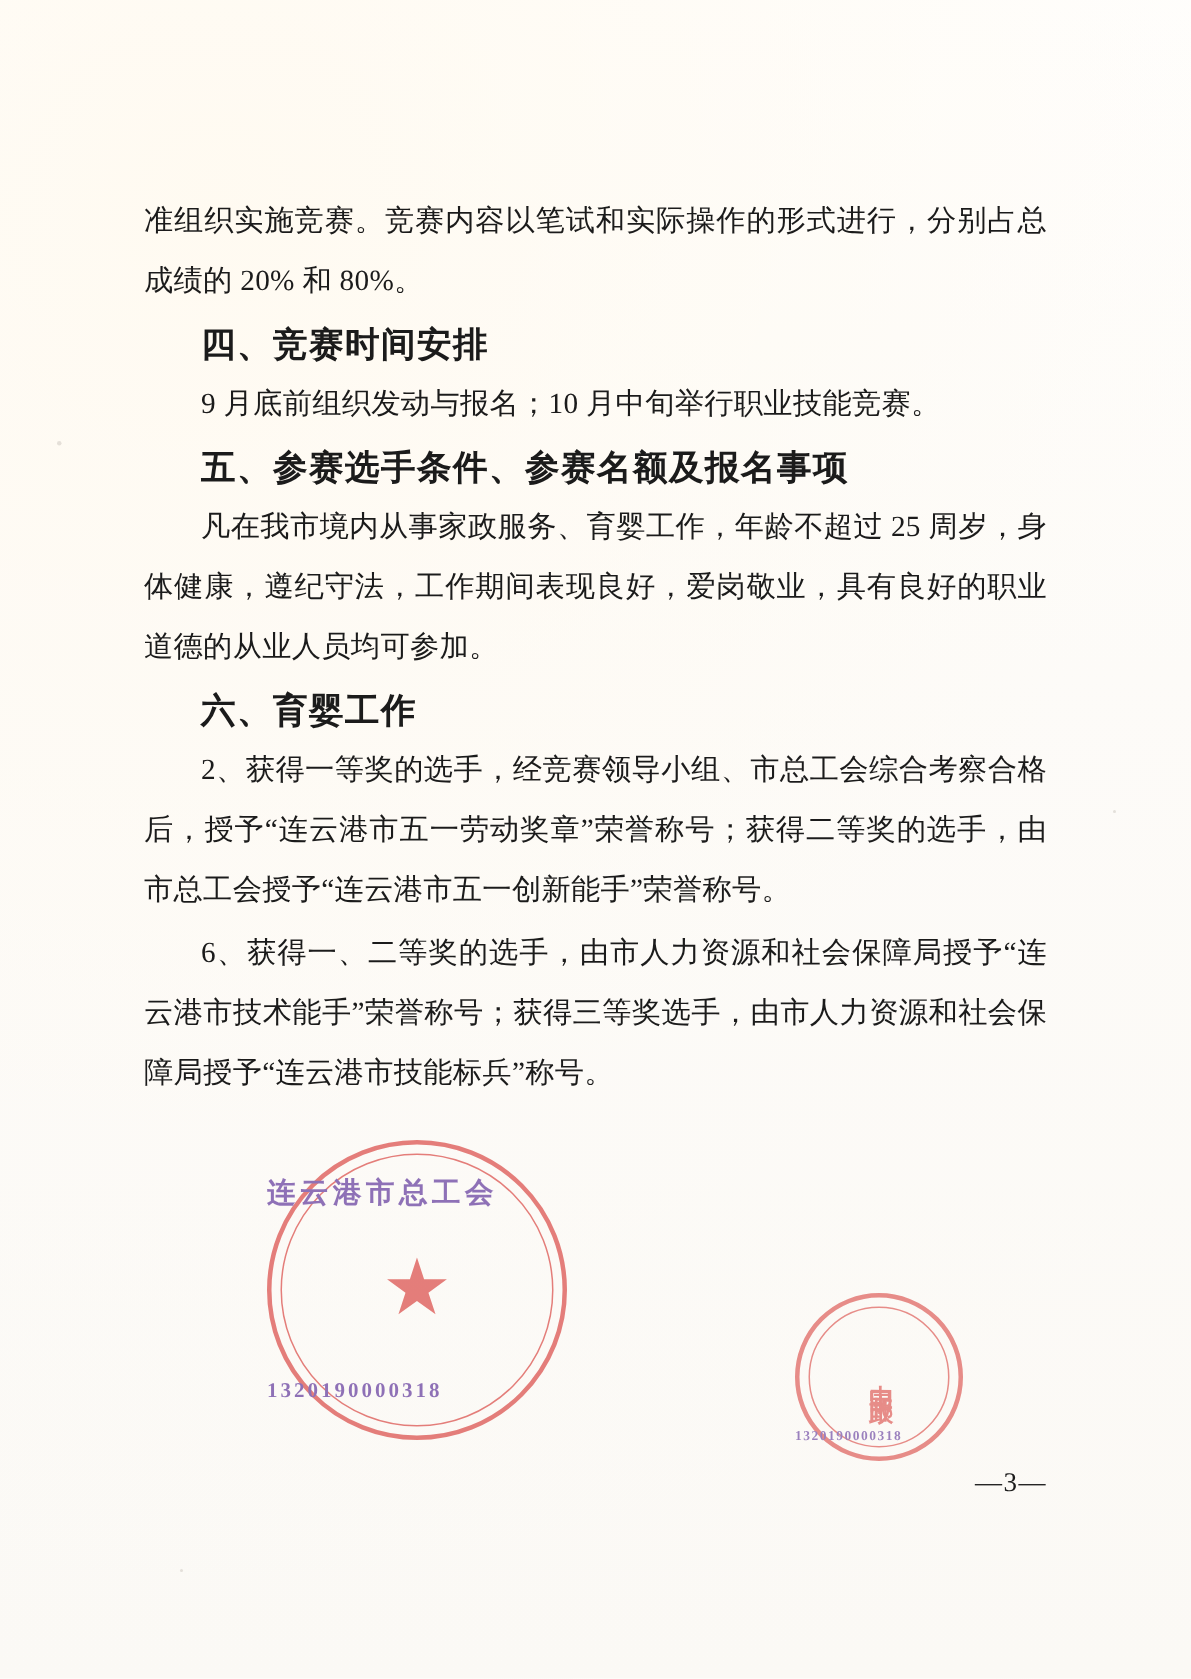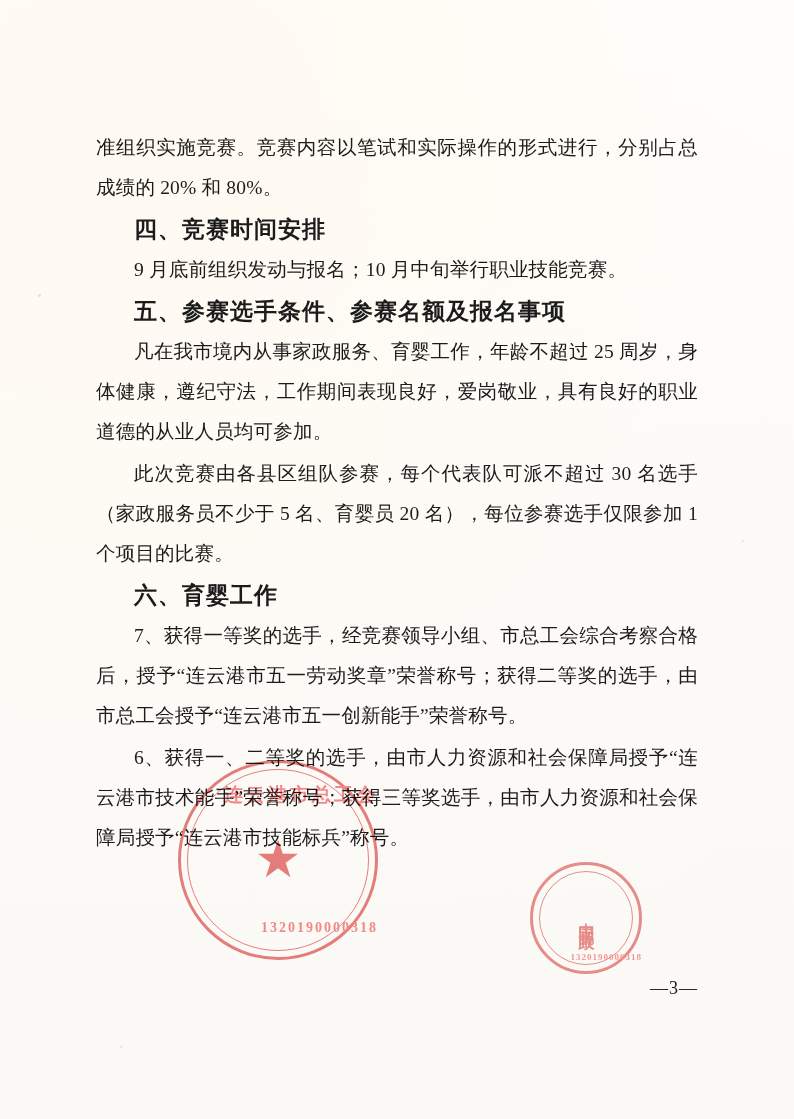--- a/index.html
+++ b/index.html
@@ -163,7 +163,6 @@
 
     <h2 class="heading">五、参赛选手条件、参赛名额及报名事项</h2>
     <p class="indent">凡在我市境内从事家政服务、育婴工作，年龄不超过 25 周岁，身体健康，遵纪守法，工作期间表现良好，爱岗敬业，具有良好的职业道德的从业人员均可参加。</p>
-    <p class="indent">此次竞赛由各县区组队参赛，每个代表队可派不超过 30 名选手（家政服务员不少于 5 名、育婴员 20 名），每位参赛选手仅限参加 1 个项目的比赛。</p>
 
     <h2 class="heading">六、育婴工作</h2>
     <p class="indent">7、获得一等奖的选手，经竞赛领导小组、市总工会综合考察合格后，授予“连云港市五一劳动奖章”荣誉称号；获得二等奖的选手，由市总工会授予“连云港市五一创新能手”荣誉称号。</p>

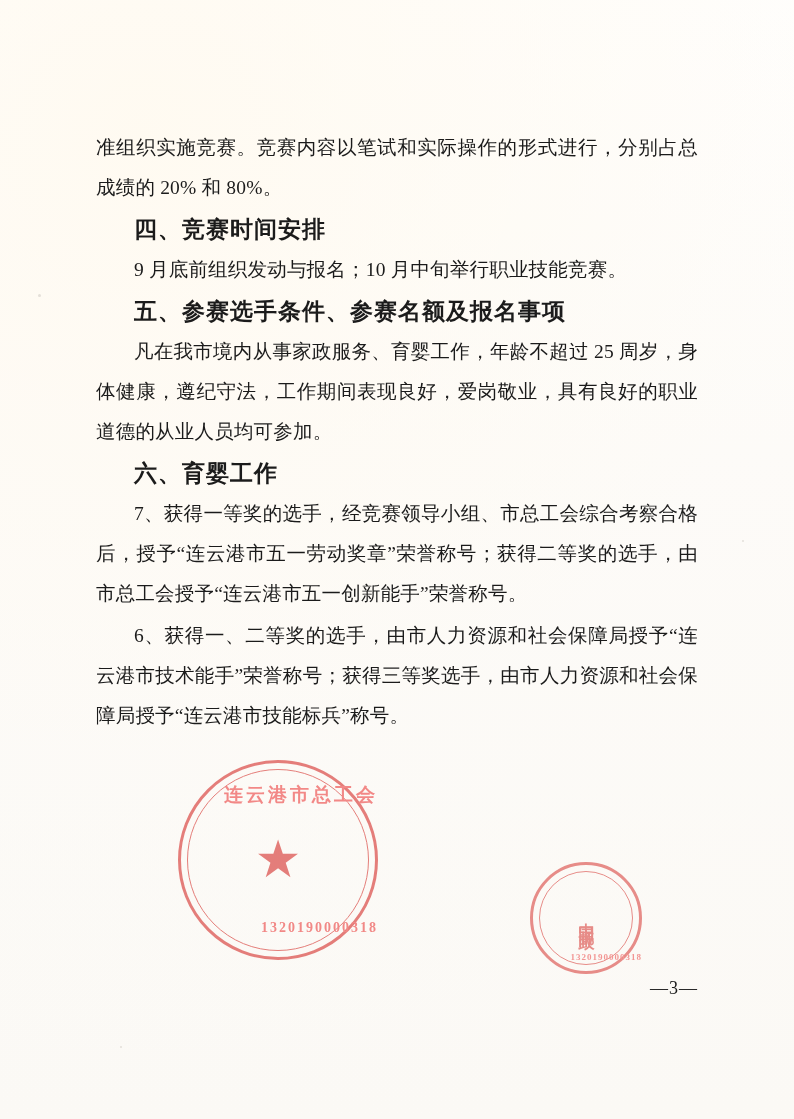--- a/index.html
+++ b/index.html
@@ -165,7 +165,7 @@
     <p class="indent">凡在我市境内从事家政服务、育婴工作，年龄不超过 25 周岁，身体健康，遵纪守法，工作期间表现良好，爱岗敬业，具有良好的职业道德的从业人员均可参加。</p>
 
     <h2 class="heading">六、育婴工作</h2>
-    <p class="indent">7、获得一等奖的选手，经竞赛领导小组、市总工会综合考察合格后，授予“连云港市五一劳动奖章”荣誉称号；获得二等奖的选手，由市总工会授予“连云港市五一创新能手”荣誉称号。</p>
+    <p class="indent">2、获得一等奖的选手，经竞赛领导小组、市总工会综合考察合格后，授予“连云港市五一劳动奖章”荣誉称号；获得二等奖的选手，由市总工会授予“连云港市五一创新能手”荣誉称号。</p>
     <p class="indent">6、获得一、二等奖的选手，由市人力资源和社会保障局授予“连云港市技术能手”荣誉称号；获得三等奖选手，由市人力资源和社会保障局授予“连云港市技能标兵”称号。</p>
   </div>
 

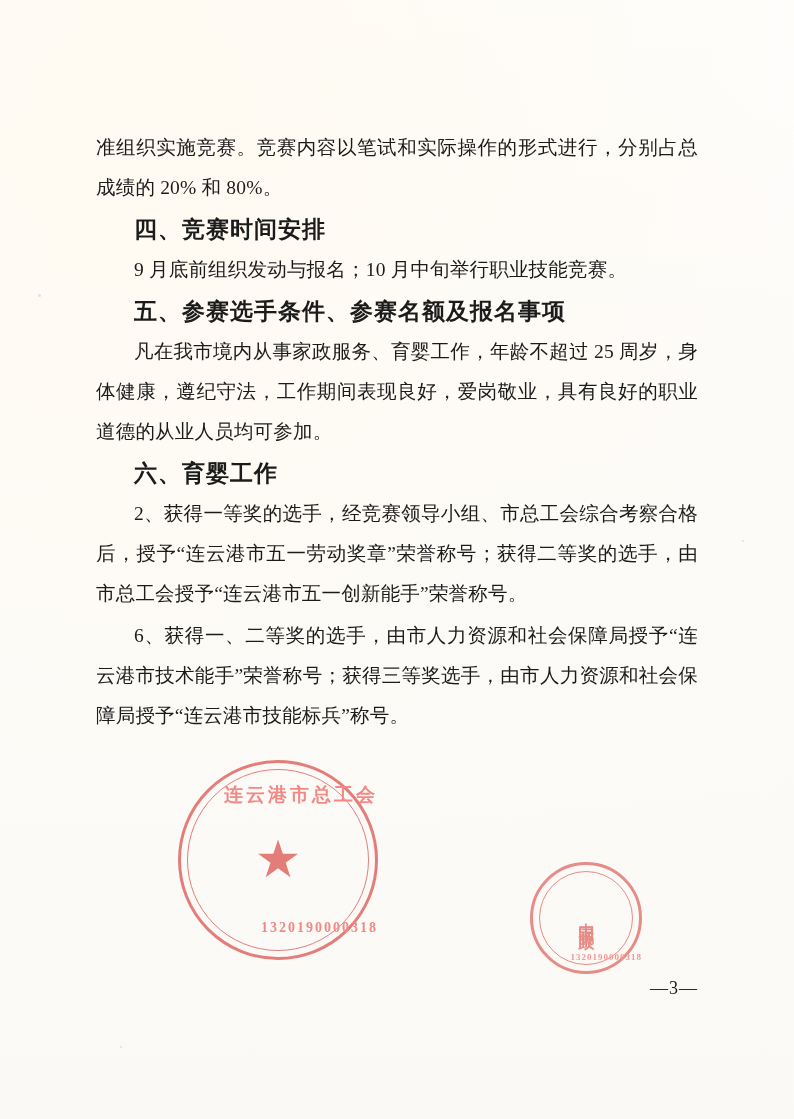--- a/index.html
+++ b/index.html
@@ -87,8 +87,8 @@
   .seal-text-top, .seal-text-bottom {
     position: absolute;
     width: 100%;
-    text-align: right;
-    color: #ef4444;
+    text-align: left;
+    color: #4c1d95;
     font-family: "Liberation Serif", serif;
     font-weight: bold;
     letter-spacing: 3px;

